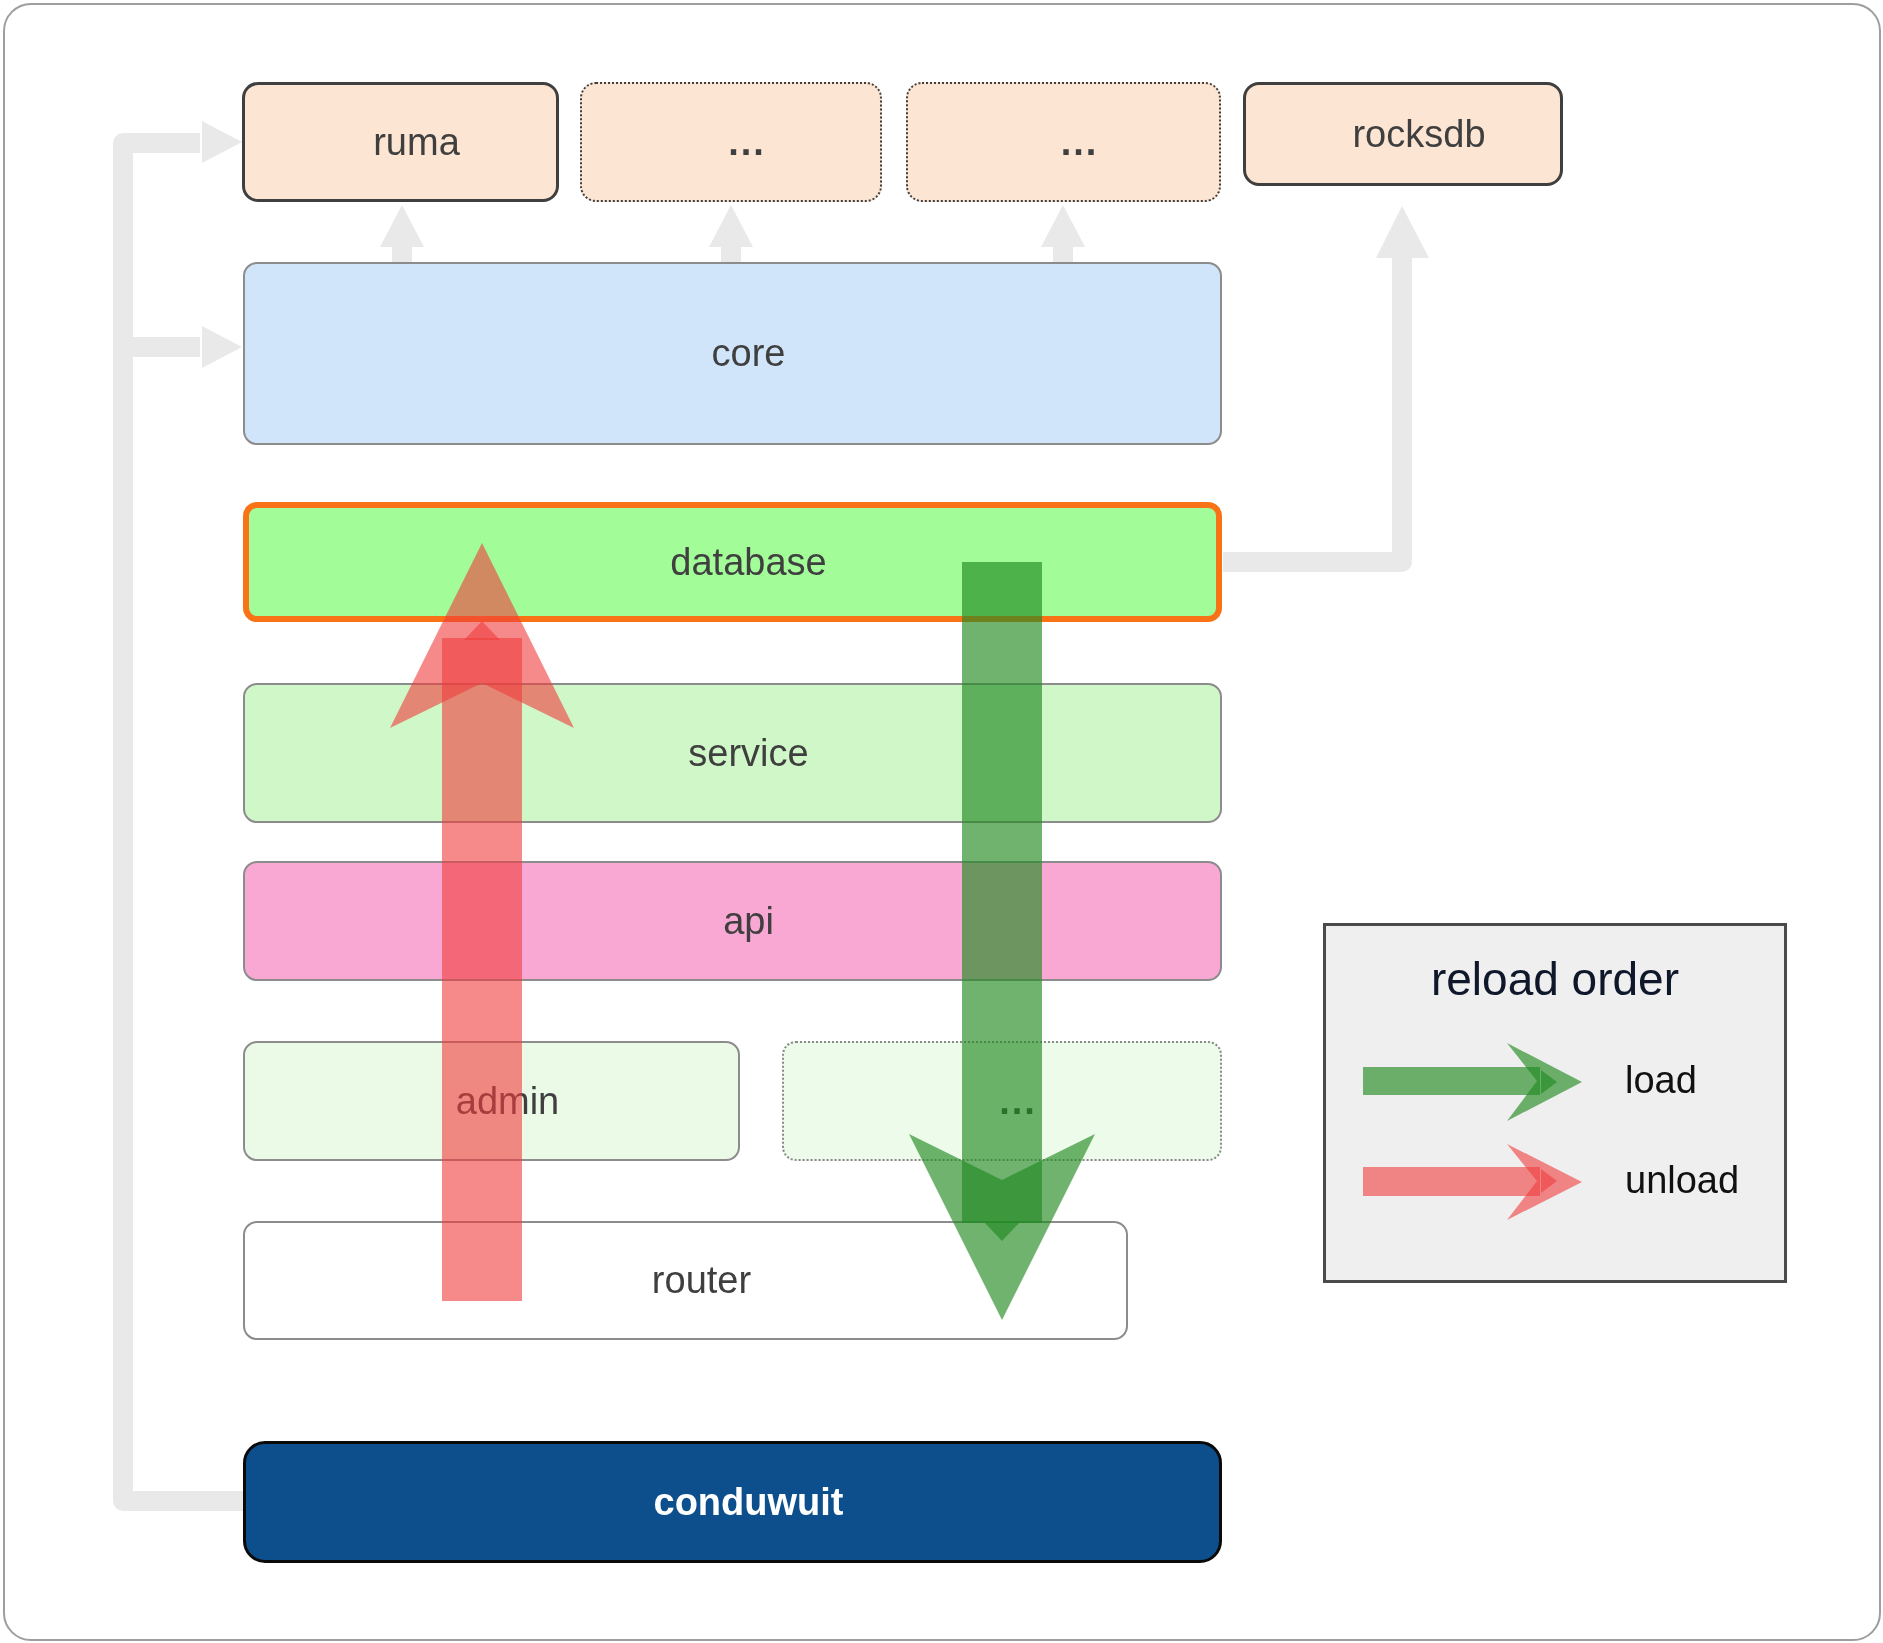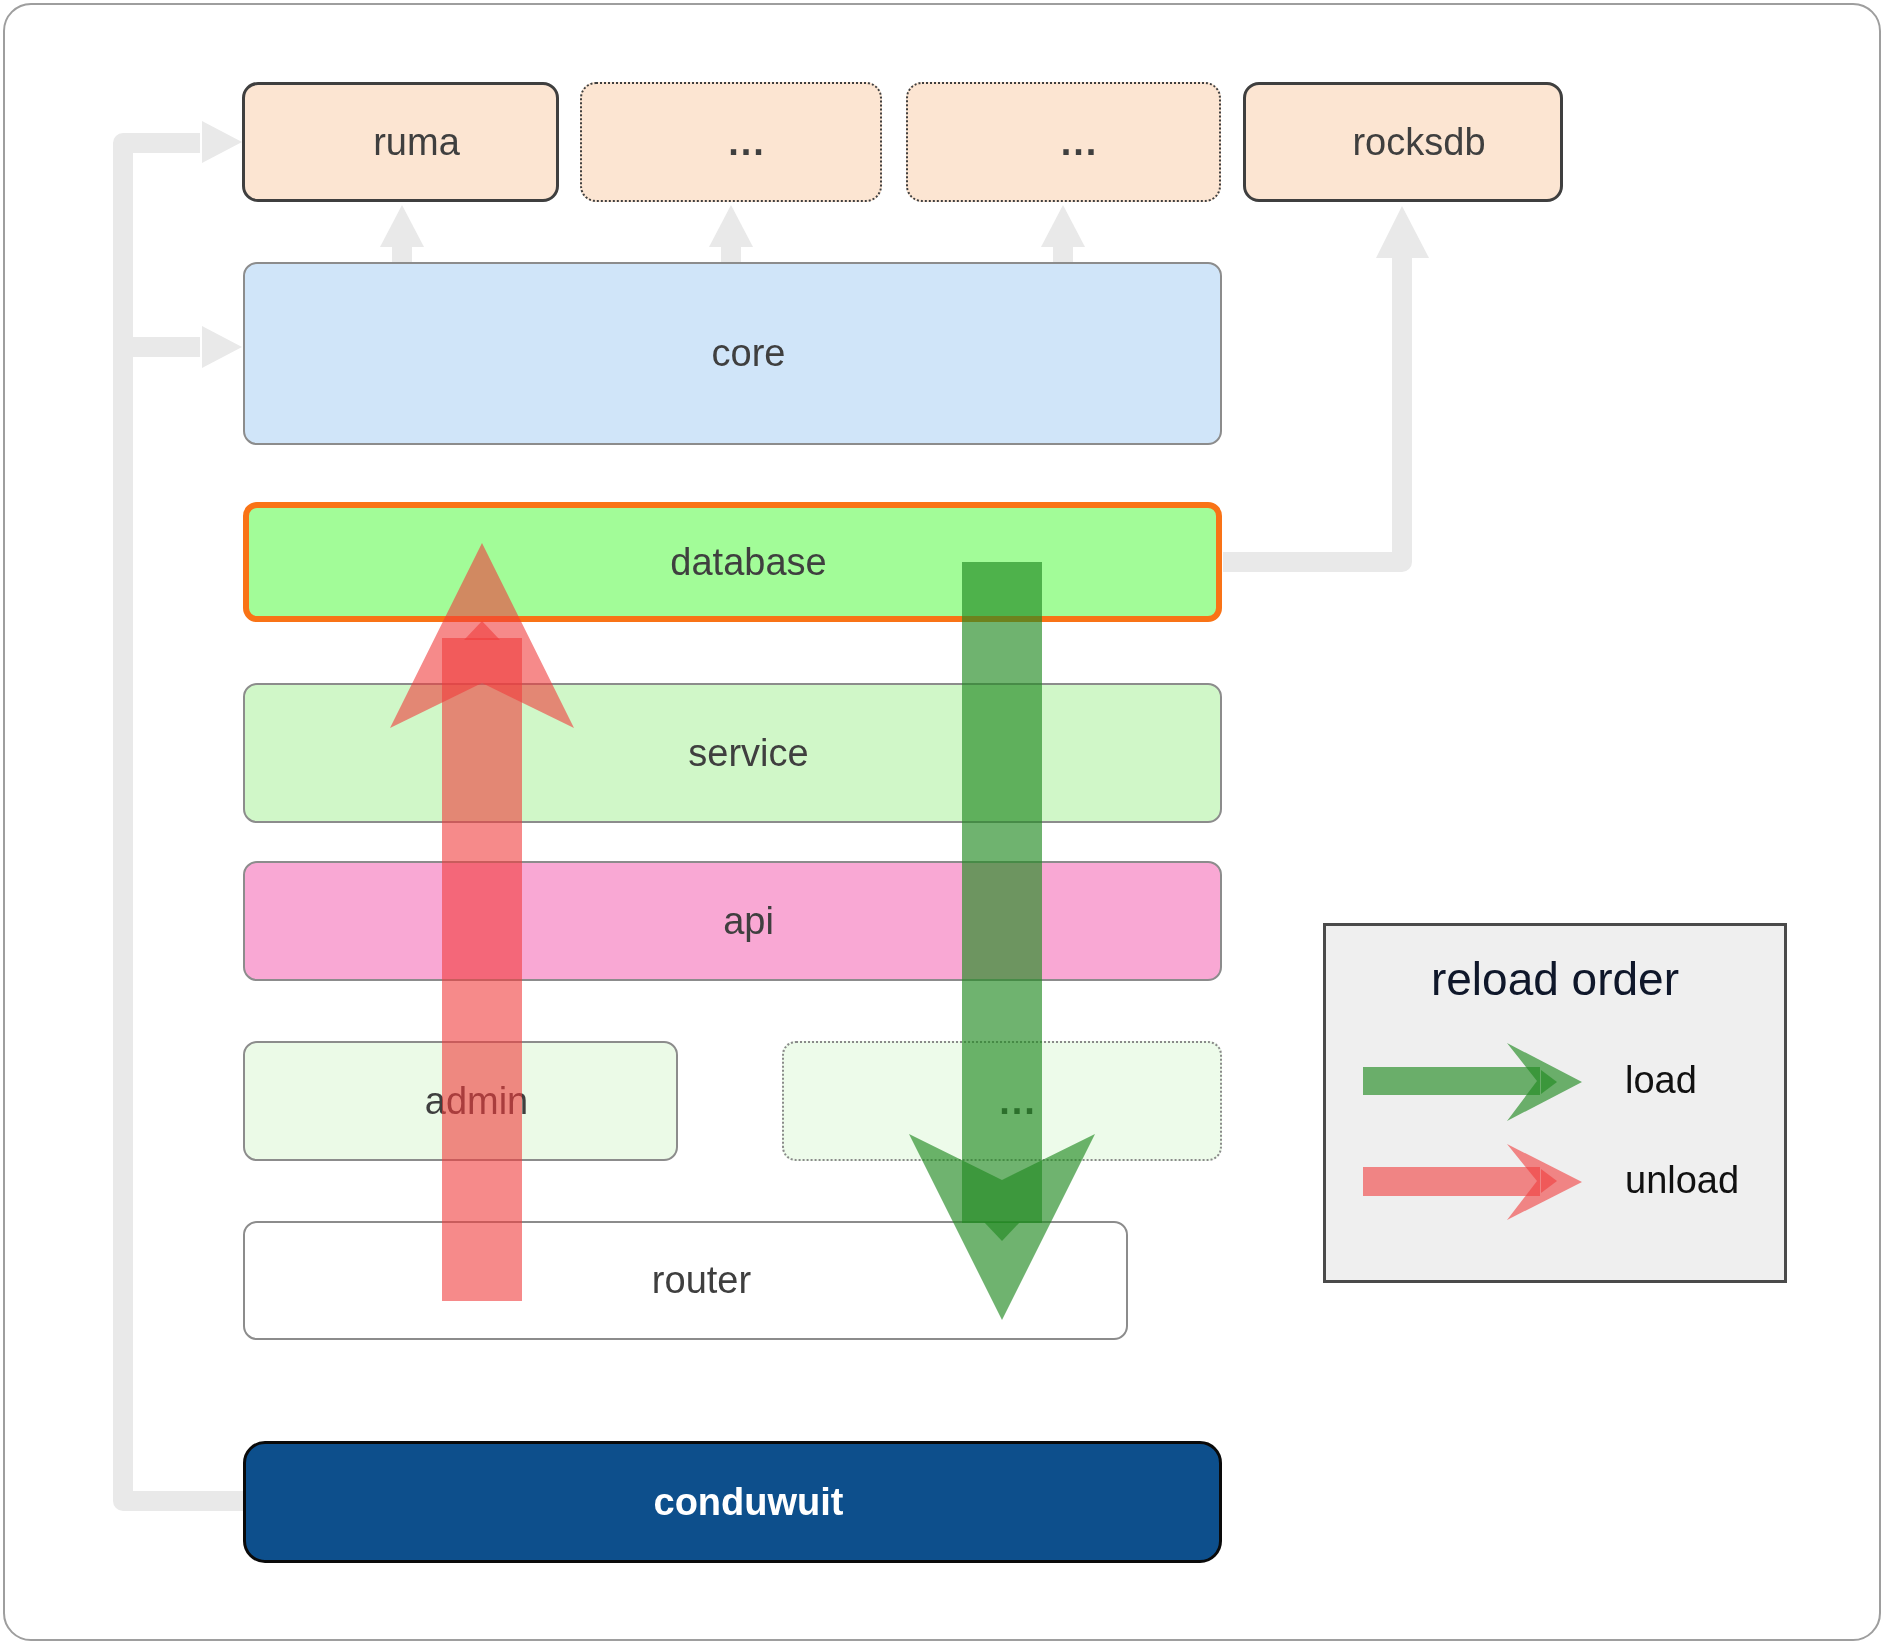--- a/index.html
+++ b/index.html
@@ -80,7 +80,7 @@
 <div class="node ext dotted" style="left:906px;top:82px;width:315px;height:120px;">
   <span class="dots">...</span>
 </div>
-<div class="node ext" style="left:1243px;top:82px;width:320px;height:120px;">
+<div class="node ext" style="left:1243px;top:82px;width:320px;height:104px;">
   <span>rocksdb</span>
 </div>
 

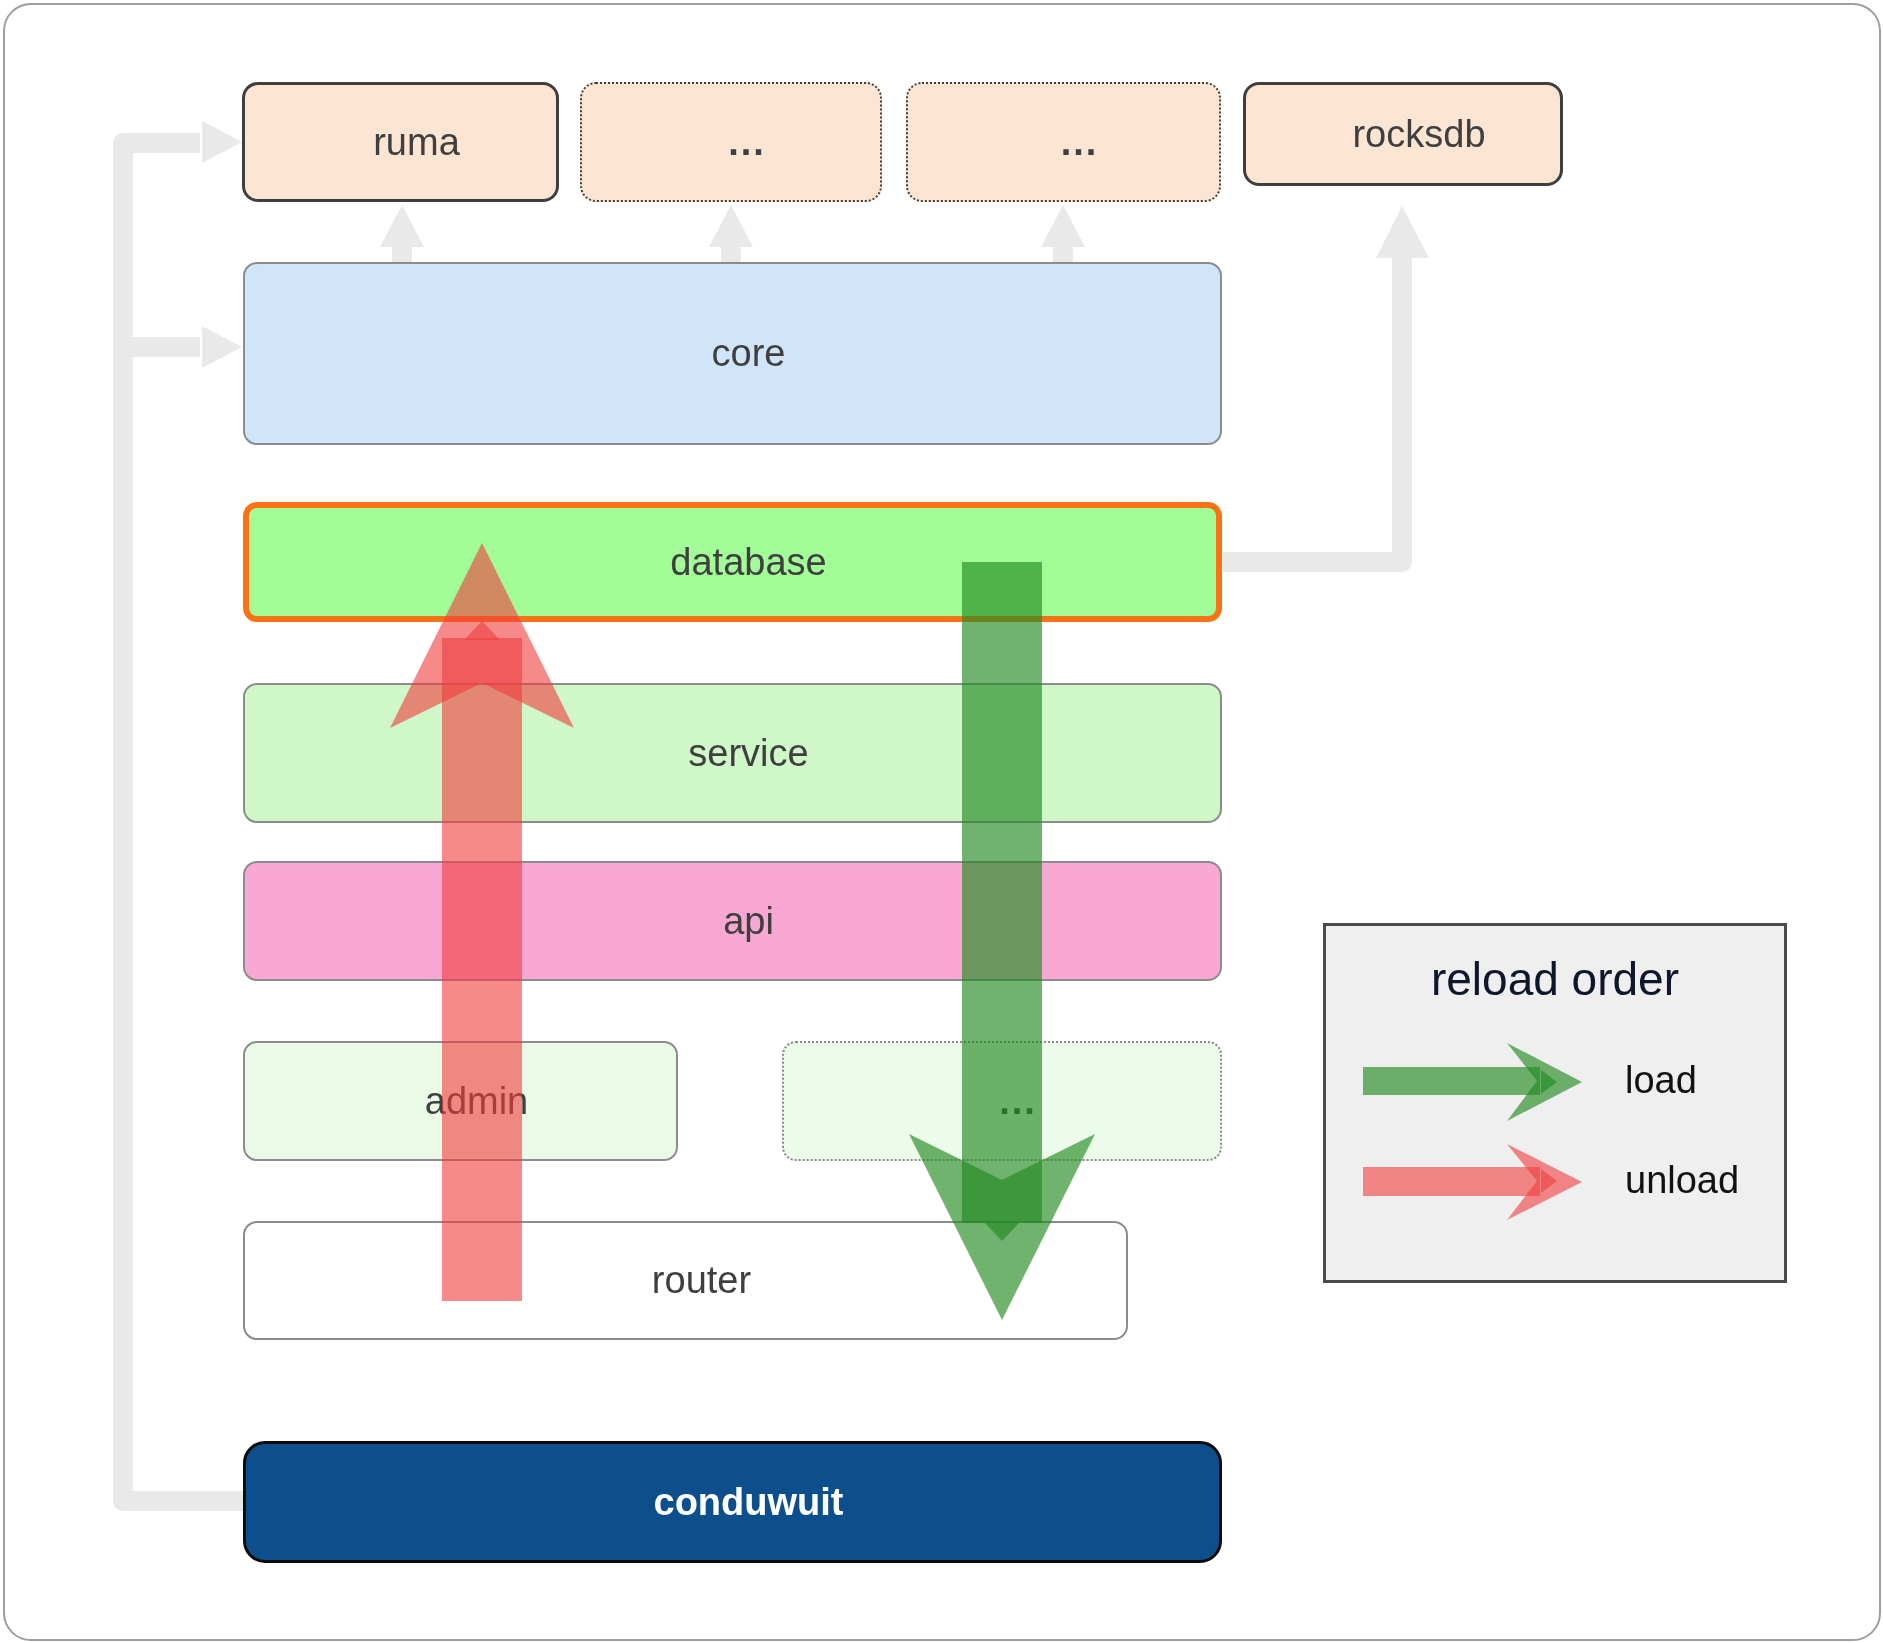--- a/index.html
+++ b/index.html
@@ -100,7 +100,7 @@
   <span>api</span>
 </div>
 
-<div class="node adm" style="left:243px;top:1041px;width:435px;height:120px;">
+<div class="node adm" style="left:243px;top:1041px;width:497px;height:120px;">
   <span>admin</span>
 </div>
 <div class="node adm2" style="left:782px;top:1041px;width:440px;height:120px;">

